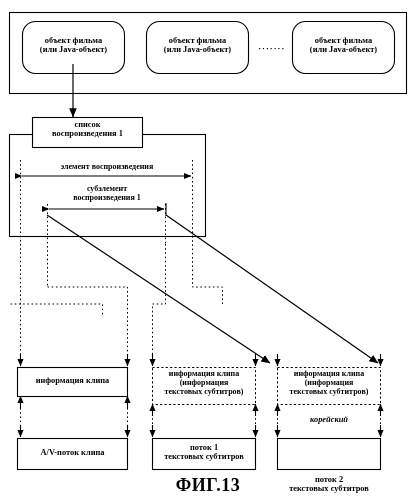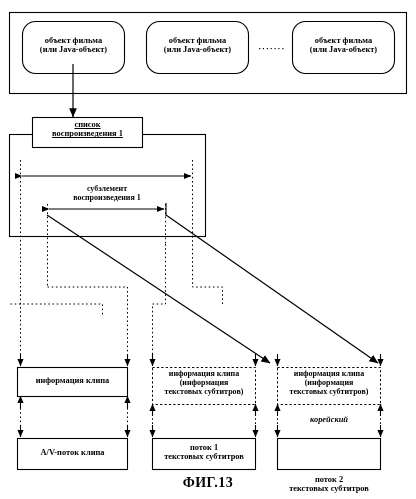--- a/index.html
+++ b/index.html
@@ -123,7 +123,7 @@
 
   <div class="lbl t9" style="left:250px;top:40px;width:42px;letter-spacing:-0.5px;">· · · · · · ·</div>
 
-  <div class="lbl t9" style="left:33px;top:116px;width:109px;text-decoration:underline;">список
+  <div class="lbl t9" style="left:33px;top:116px;width:109px;">список
 воспроизведения 1</div>
 
 

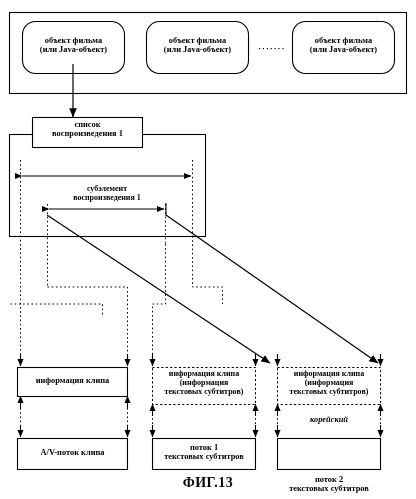--- a/index.html
+++ b/index.html
@@ -126,6 +126,7 @@
   <div class="lbl t9" style="left:33px;top:116px;width:109px;">список
 воспроизведения 1</div>
 
+  <div class="lbl t85" style="left:22px;top:159px;width:170px;">элемент воспроизведения</div>
 
   <div class="lbl t85" style="left:49px;top:181px;width:116px;">субэлемент
 воспроизведения 1</div>

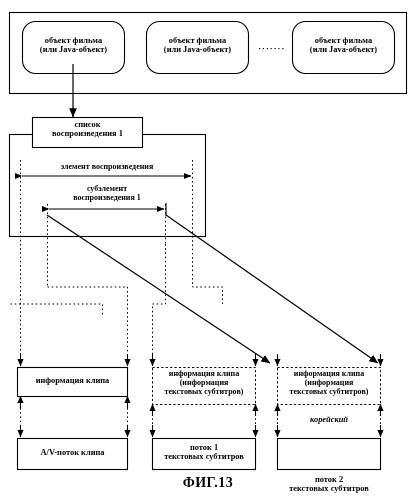--- a/index.html
+++ b/index.html
@@ -19,7 +19,7 @@
   .t85{font-size:8.0px;}
   .caption{
     position:absolute;text-align:center;font-weight:bold;
-    font-size:14px;letter-spacing:0.5px;
+    font-size:18px;letter-spacing:0.5px;
   }
 </style>
 </head>

